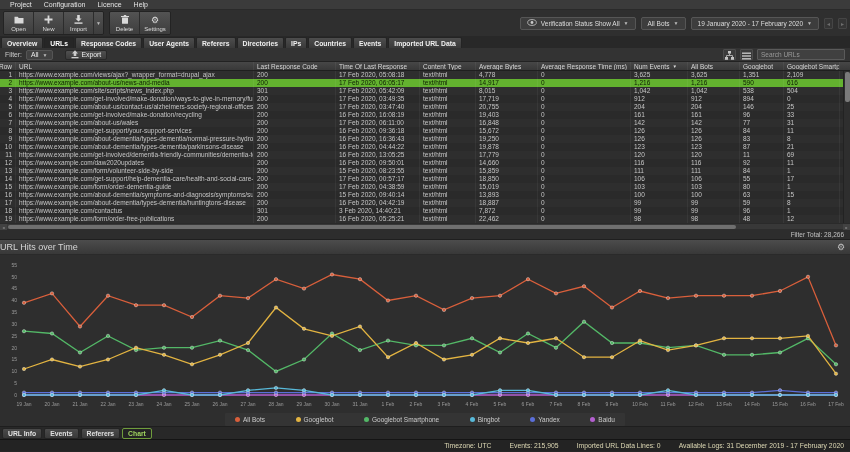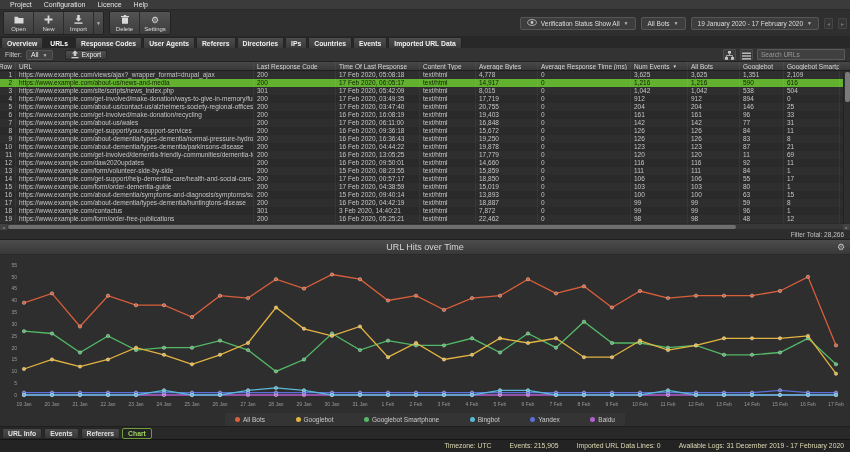--- a/index.html
+++ b/index.html
@@ -71,7 +71,7 @@
   .filter-total-bar{height:11px;background:#2d2d2d;display:flex;align-items:center;justify-content:flex-end;padding:0 6px;font-size:6.5px;color:#c0c0c0;border-bottom:1px solid #1f1f1f;}
 
   
-  .chart-header{height:15px;background:linear-gradient(#4c4c4c,#383838);display:flex;align-items:center;justify-content:center;position:relative;border-bottom:1px solid #2a2a2a;}
+  .chart-header{height:15px;background:linear-gradient(#4c4c4c,#383838);display:flex;align-items:center;justify-content:flex-start;position:relative;border-bottom:1px solid #2a2a2a;}
   .chart-title{font-size:9px;color:#d6d6d6;}
   .chart-gear{position:absolute;right:5px;top:2px;font-size:9px;color:#c0c0c0;line-height:11px;}
   .chart-area{background:#2e2e2e;}

